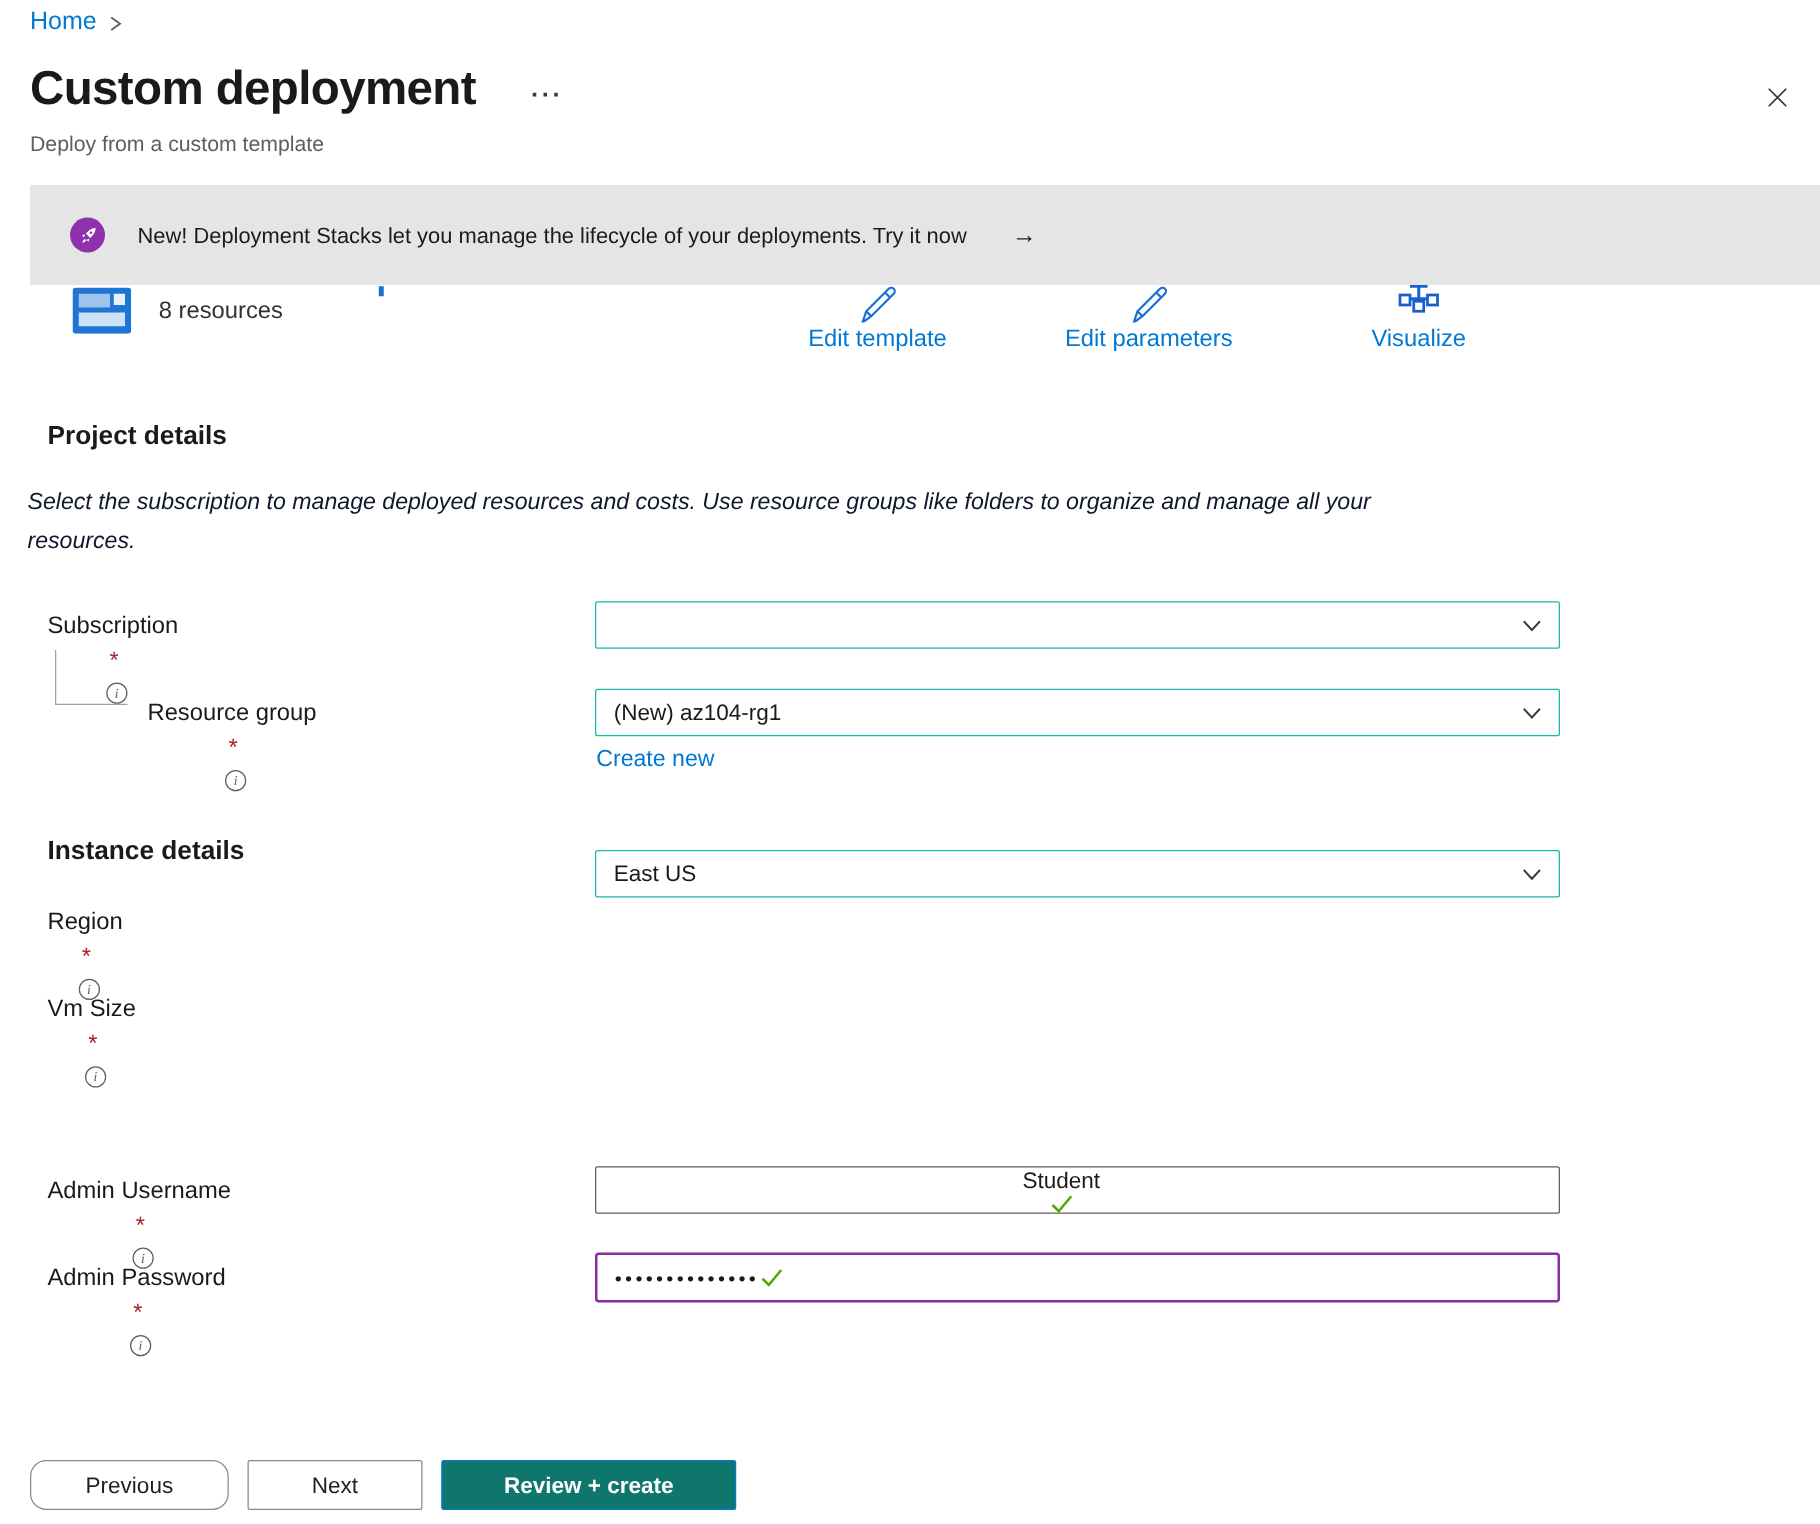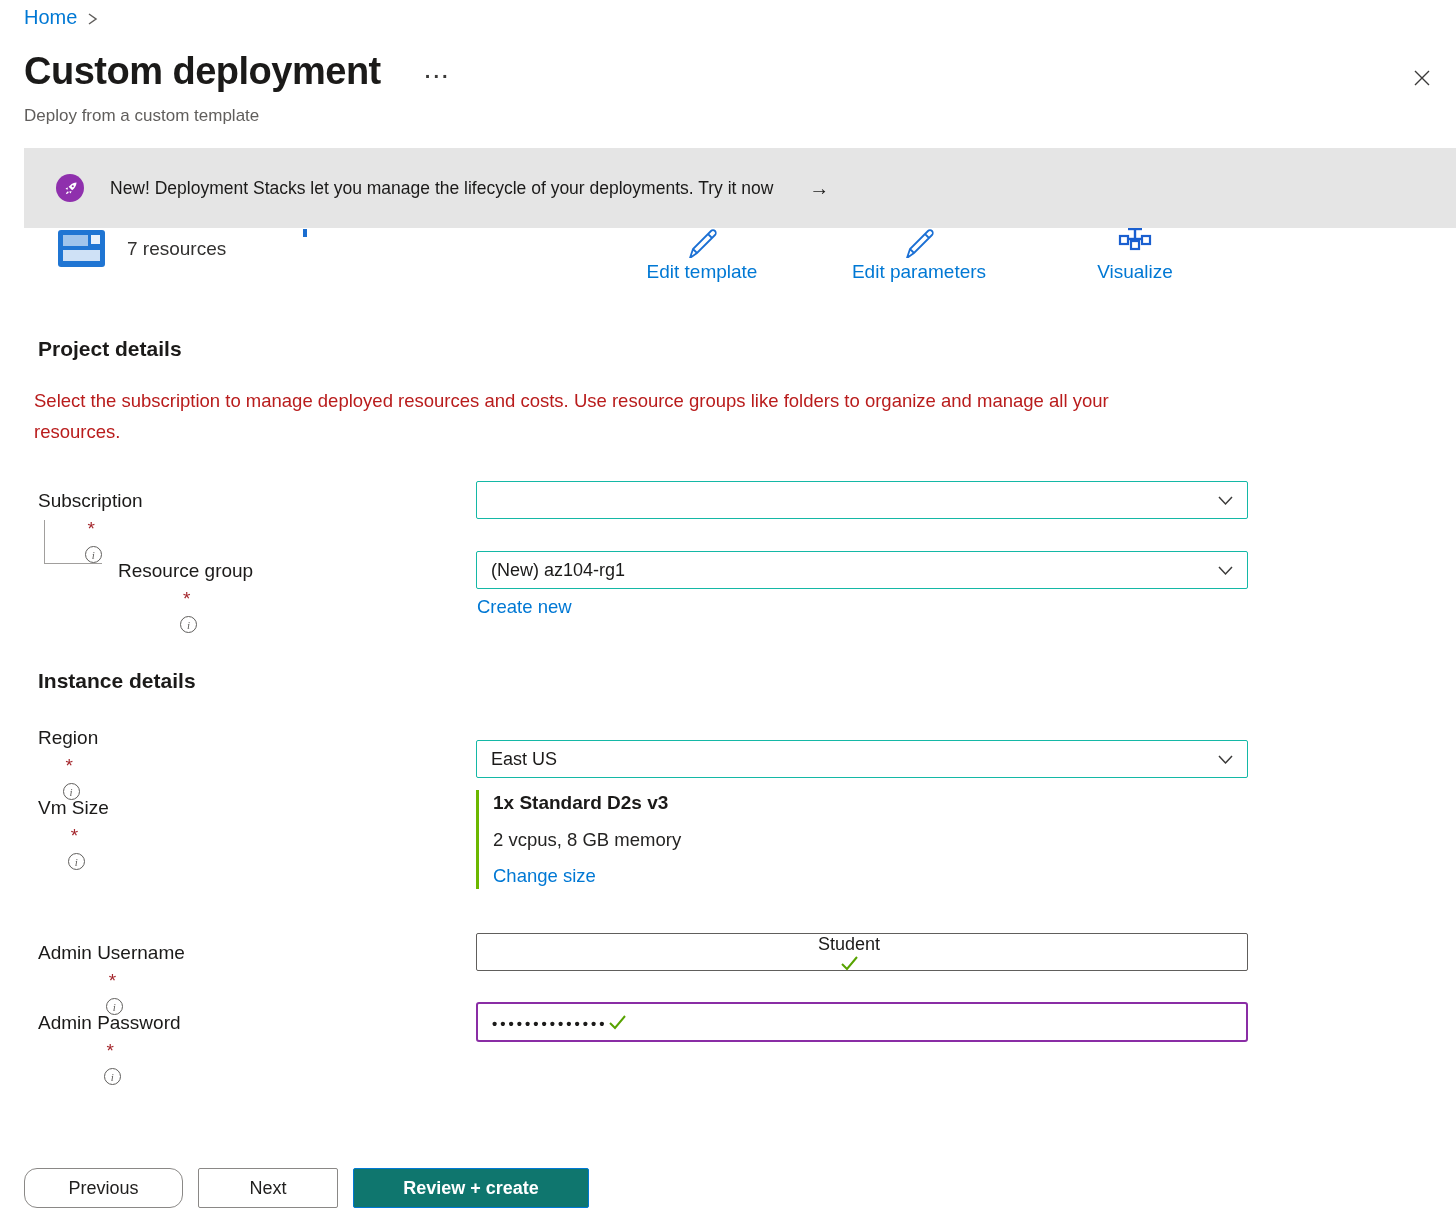--- a/index.html
+++ b/index.html
@@ -116,7 +116,7 @@
         <rect x="33" y="5" width="9" height="9" fill="#e8f1fb"></rect>
         <rect x="5" y="20" width="37" height="11" fill="#cfe1f6"></rect>
       </svg>
-      <span class="tile-label">7 resources</span>
+      <span class="tile-label">8 resources</span>
     </div>
 
     <div class="action act-1">

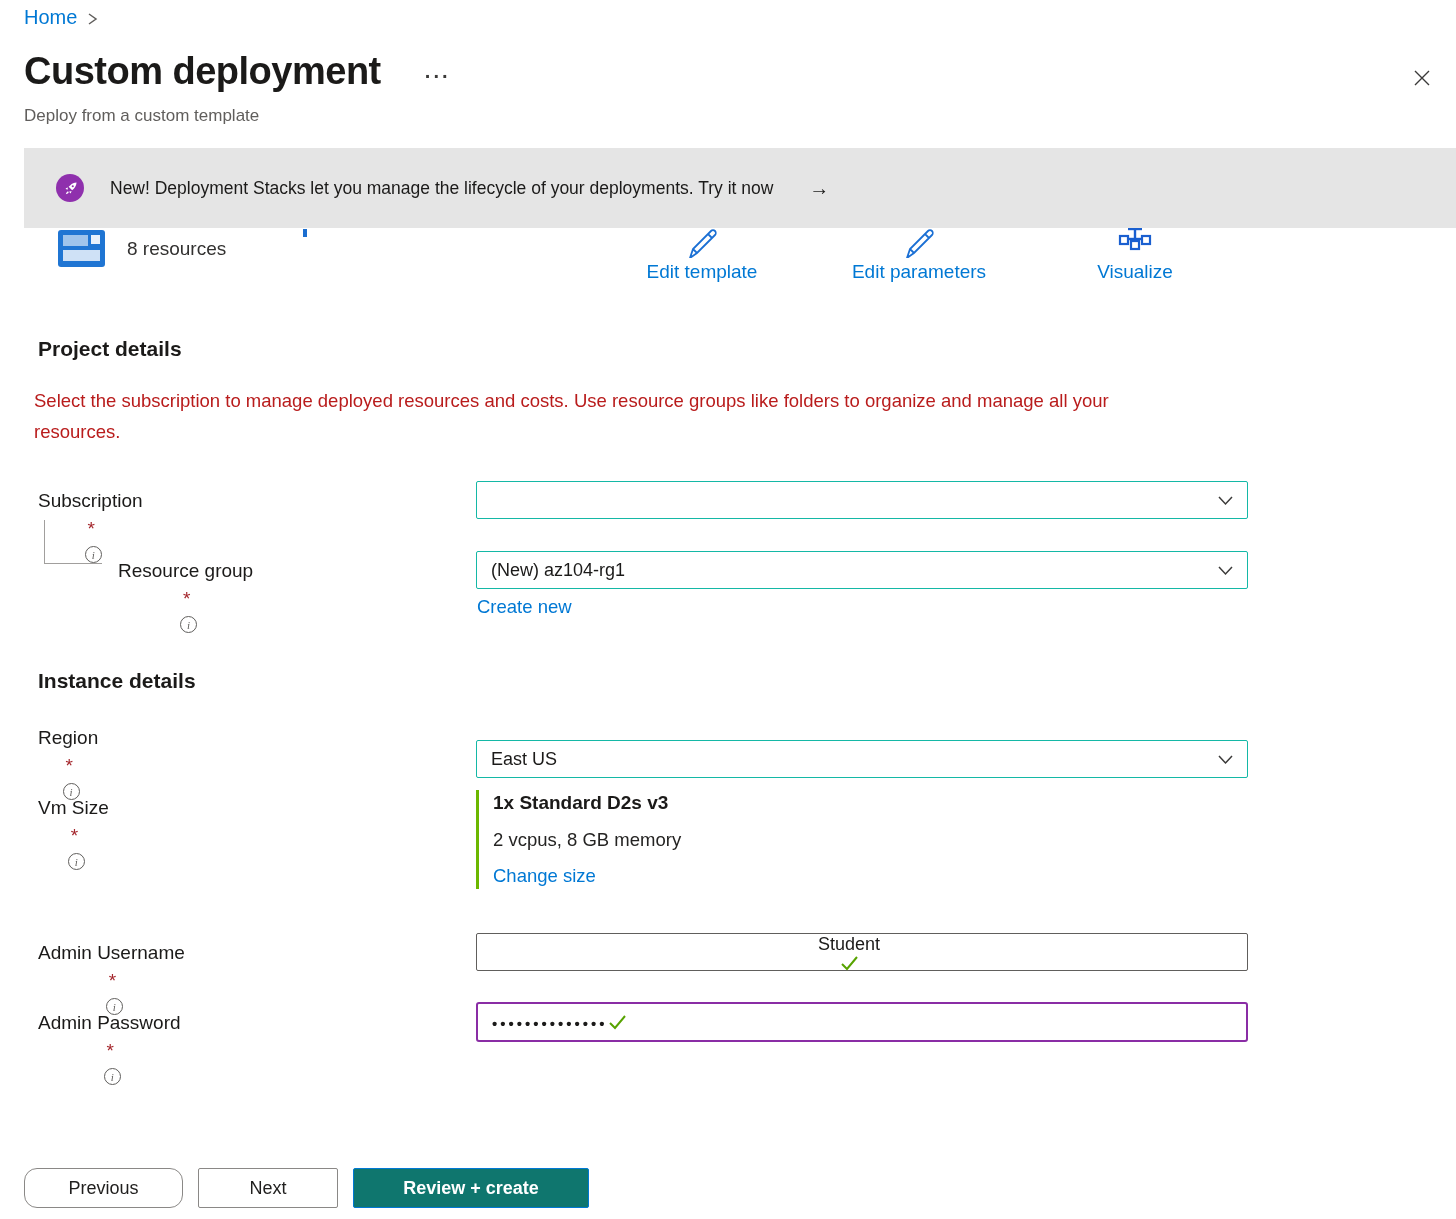--- a/index.html
+++ b/index.html
@@ -38,7 +38,7 @@
   .section-heading { position:absolute; left:38px; font-size:21px; font-weight:700; color:#1b1a19; }
   .h-project { top:337px; }
   .h-instance { top:669px; }
-  .section-desc { position:absolute; left:34px; top:385px; width:1150px; font-size:18.5px; line-height:31px; color:#b91c1c; }
+  .section-desc { position:absolute; left:22px; top:385px; width:1150px; font-size:18.5px; line-height:31px; color:#0f172a;font-style:italic; }
 
   
   .row-label { position:absolute; left:38px; display:flex; align-items:center; gap:6px; font-size:19px; color:#1b1a19;flex-direction:column; }

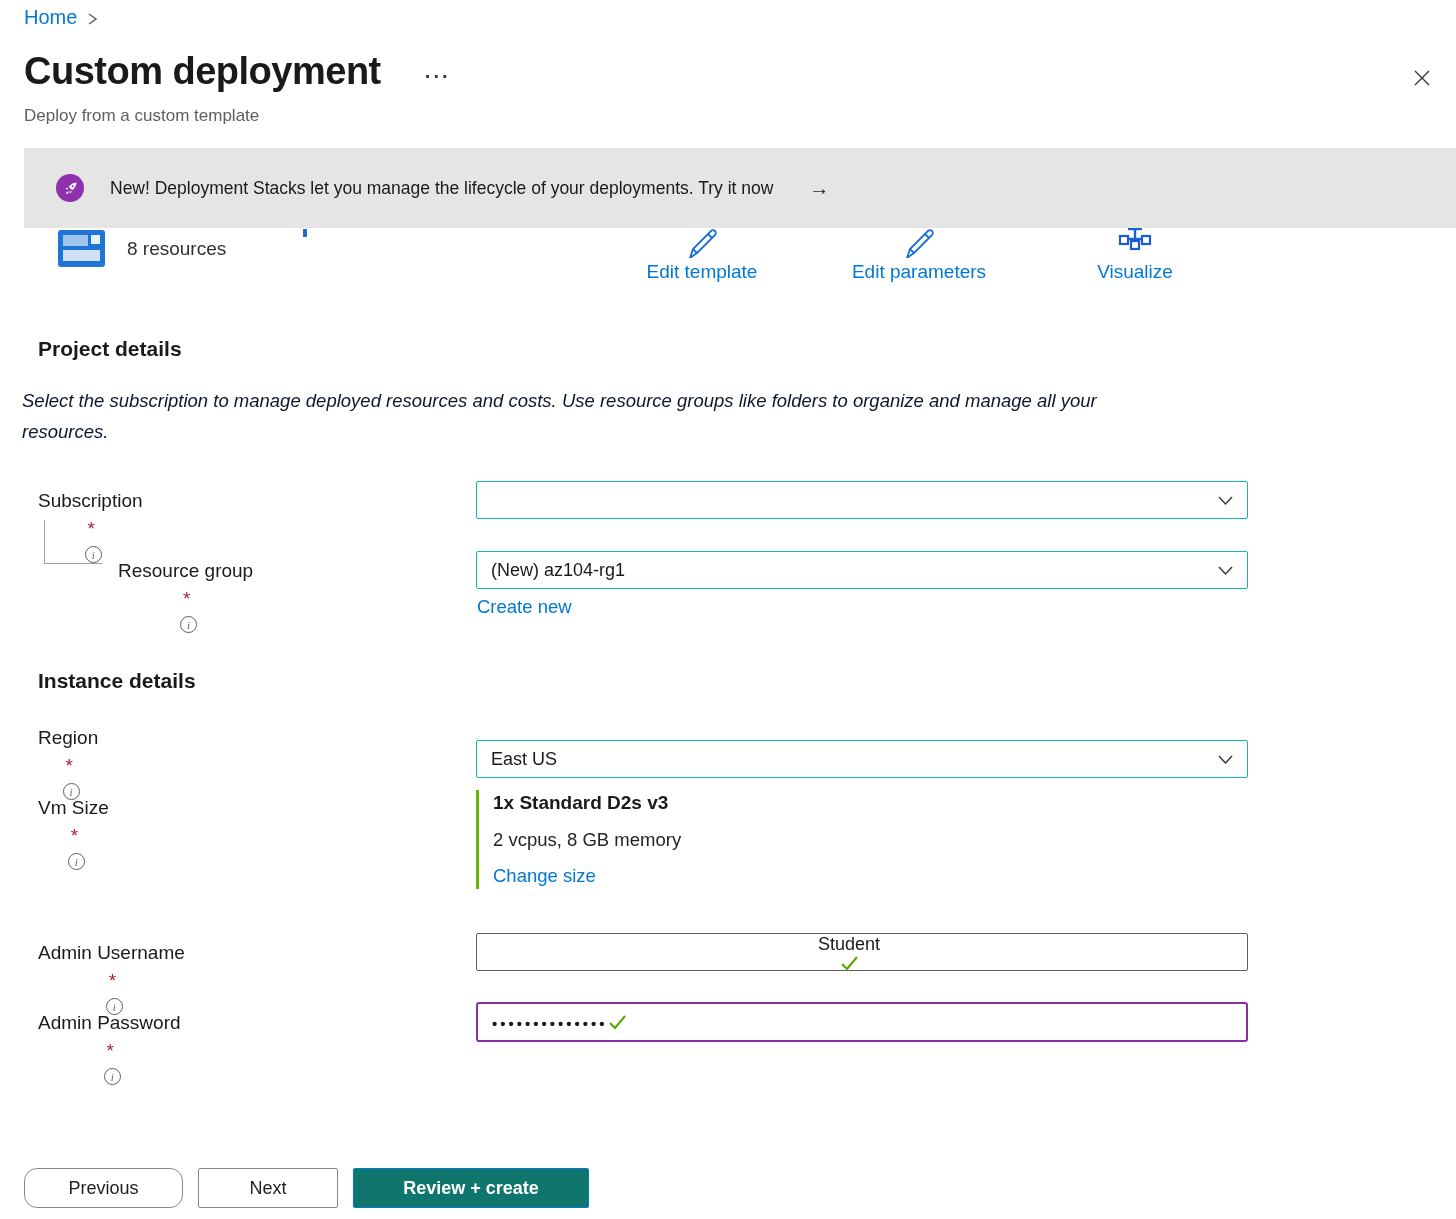--- a/index.html
+++ b/index.html
@@ -193,7 +193,7 @@
       <span class="req">*</span>
     <span class="info-icon">i</span>
   </div>
-  <div class="field" style="top:740px;">
+  <div class="field" style="top:680px;">
     <span>East US</span>
     <span class="chev">
       <svg width="17" height="16" viewBox="0 0 17 16">

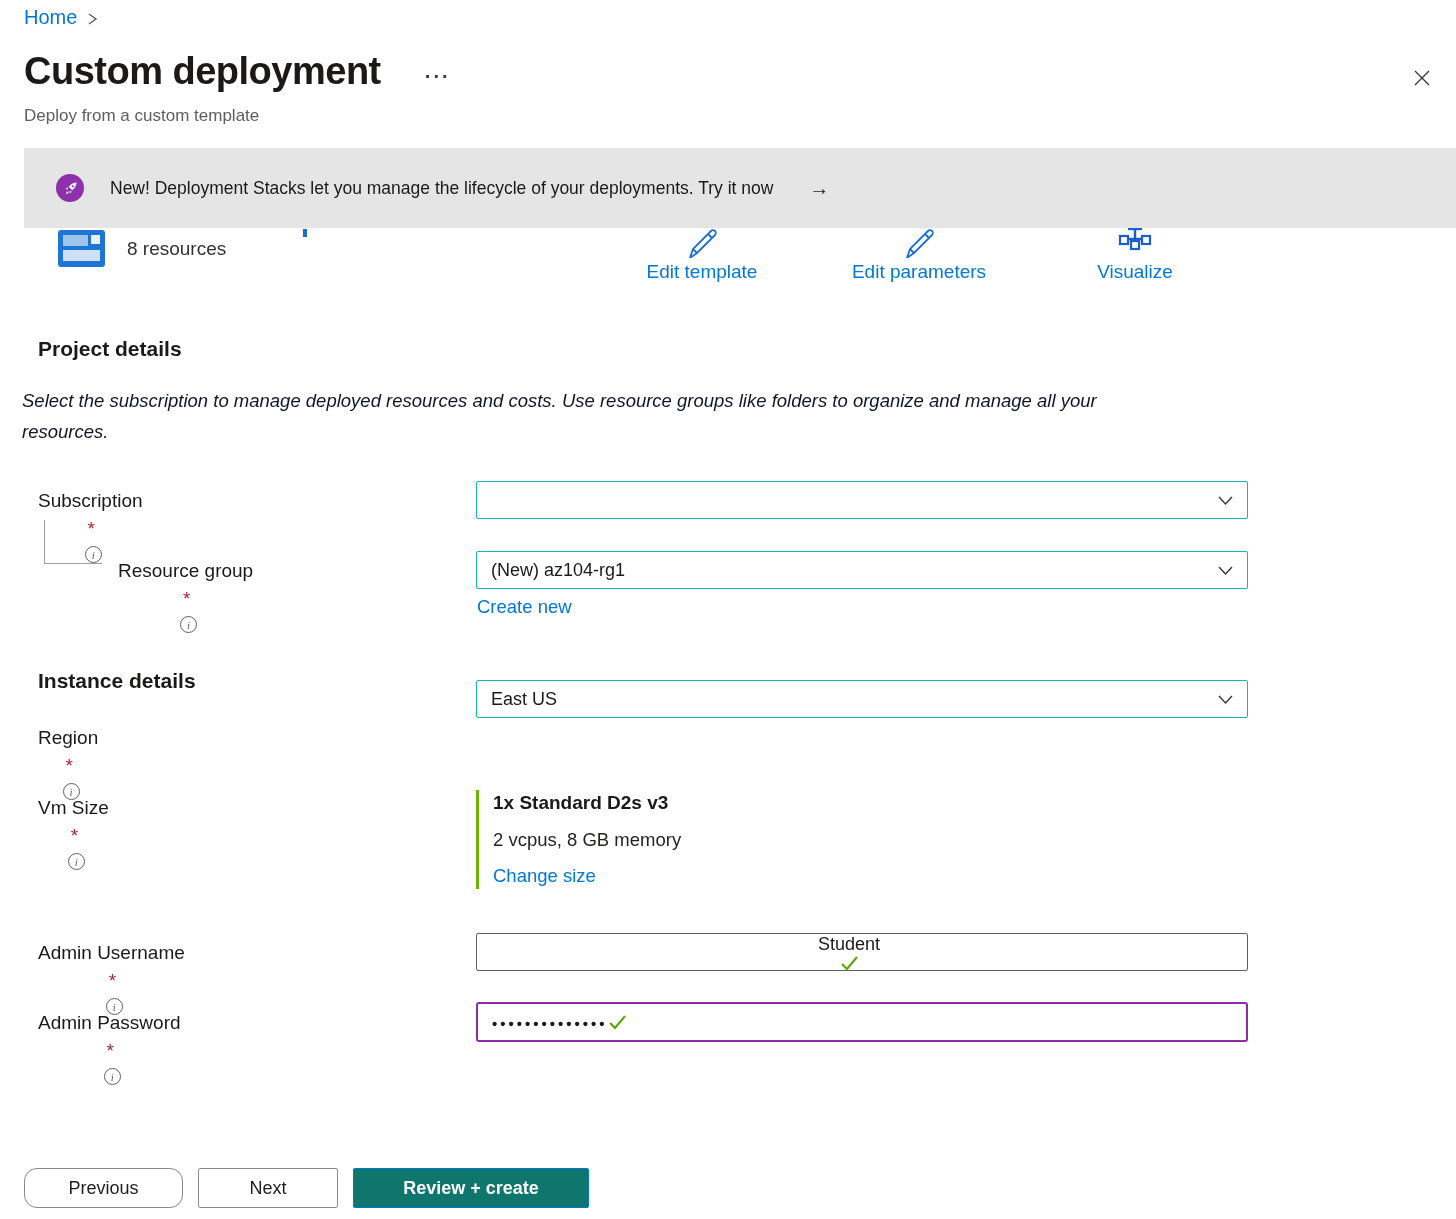--- a/index.html
+++ b/index.html
@@ -207,11 +207,6 @@
       <span class="req">*</span>
     <span class="info-icon">i</span>
   </div>
-  <div class="vm-box">
-    <div class="vm-name">1x Standard D2s v3</div>
-    <div class="vm-specs">2 vcpus, 8 GB memory</div>
-    <div class="vm-change"><a class="link">Change size</a></div>
-  </div>
 
   <div class="row-label" style="top:942px;">
     <span>Admin Username</span>

